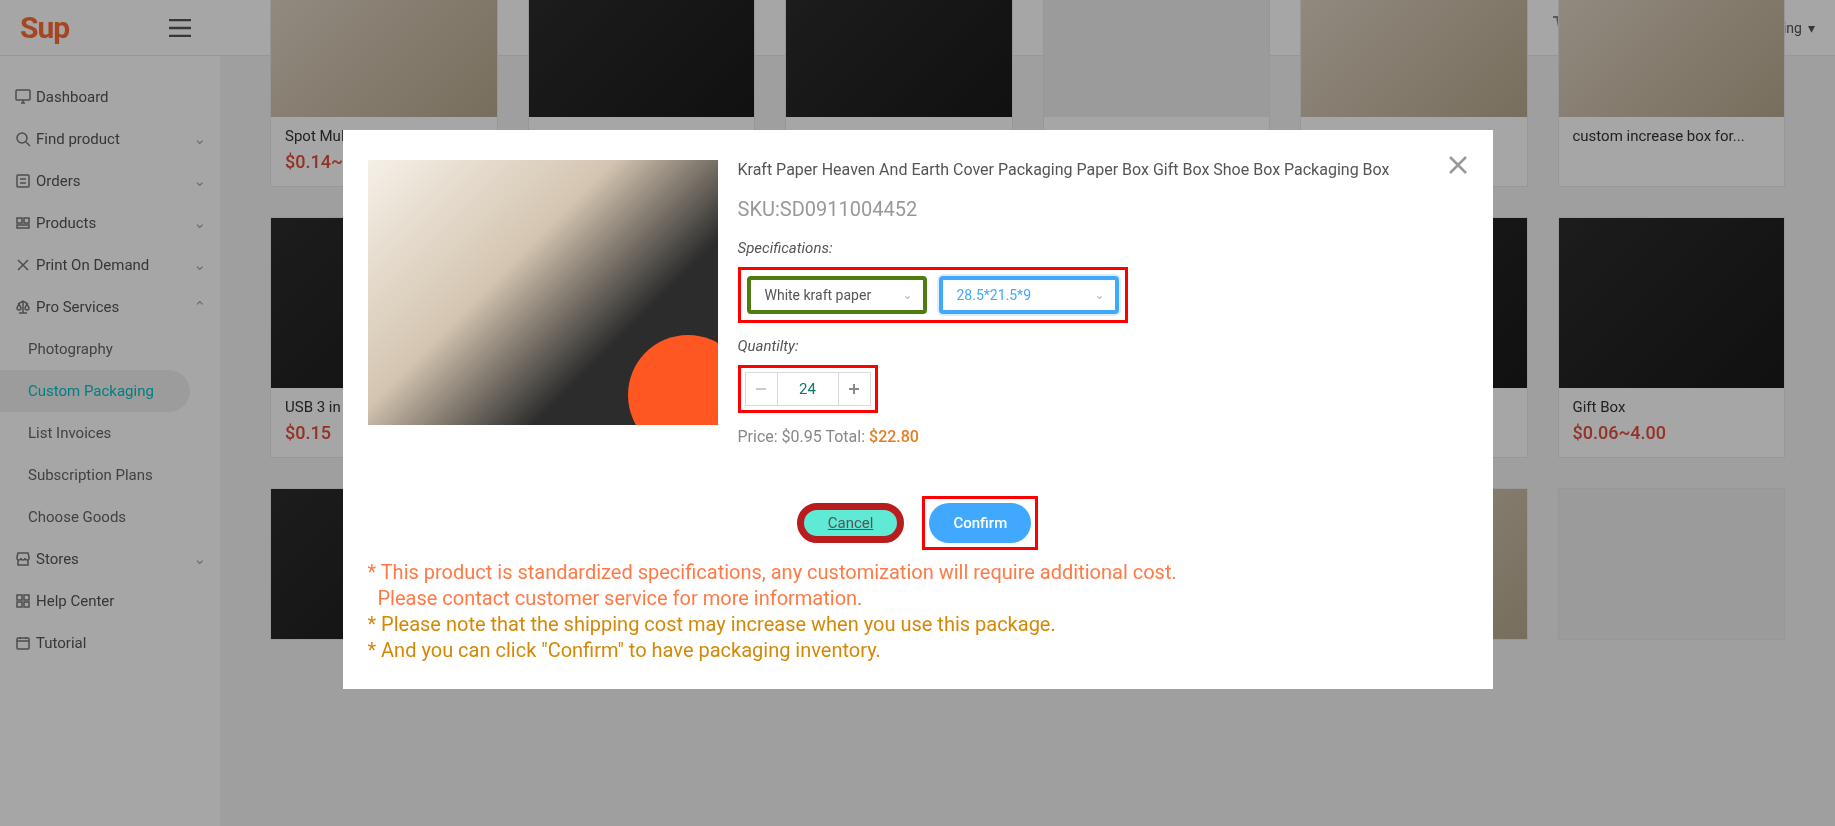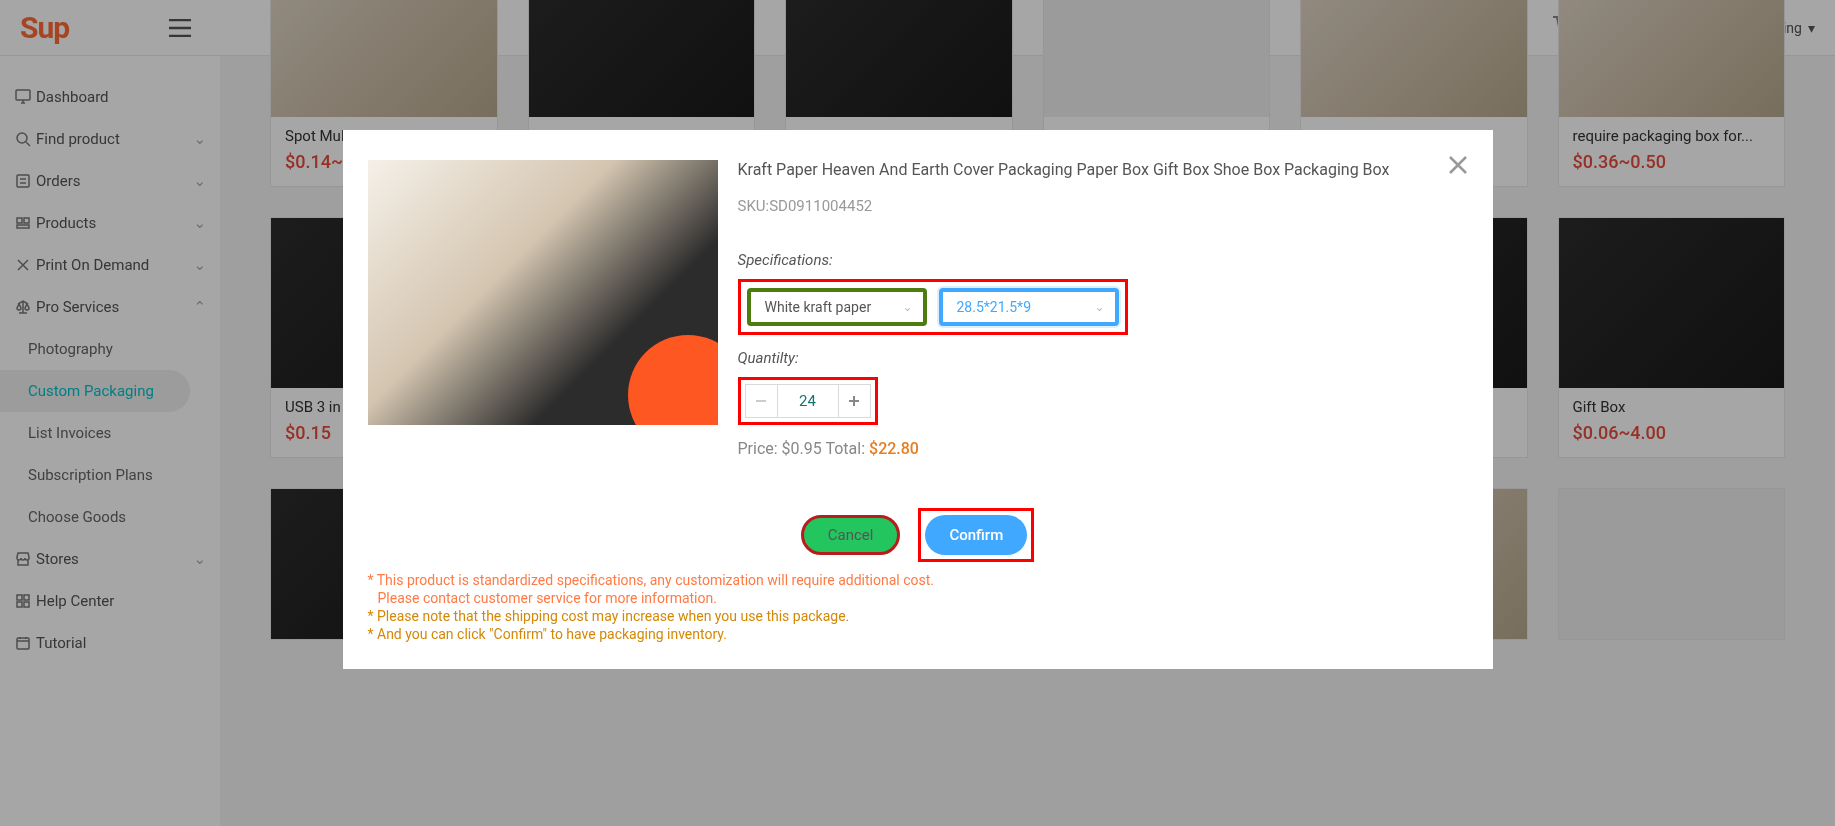--- a/index.html
+++ b/index.html
@@ -230,7 +230,7 @@
       </div>
     <div class="card">
         <div class="card-img"></div>
-        <div class="card-title">require packaging box for...</div>
+        <div class="card-title">custom increase box for...</div>
         <div class="card-price">$0.36~0.50</div>
       </div>
   </div>

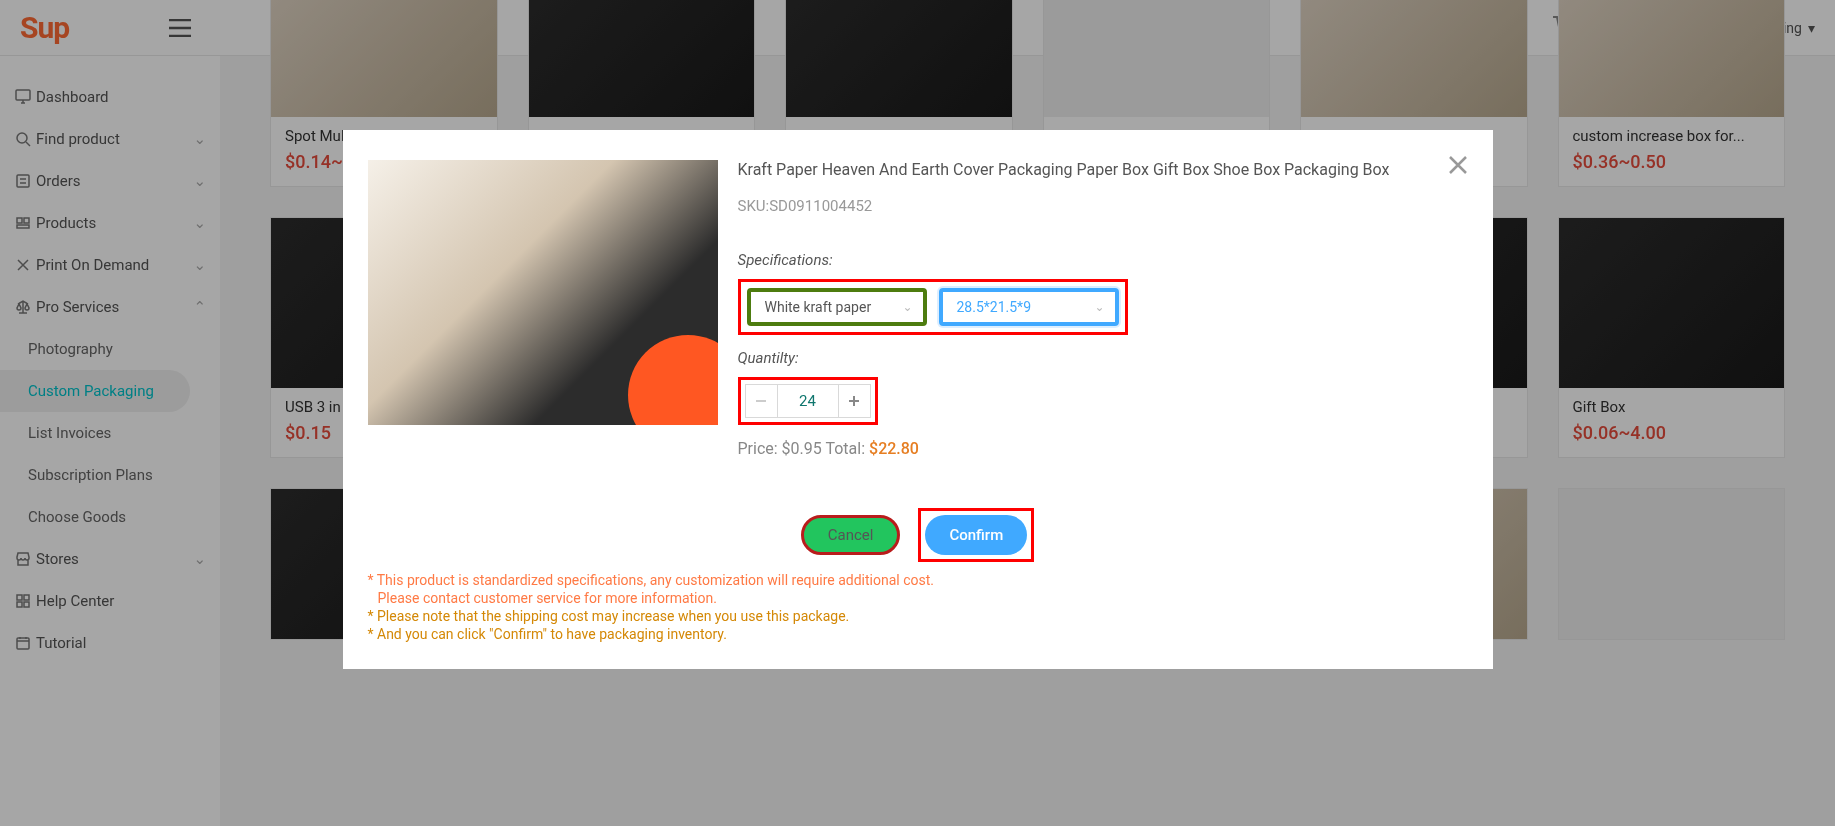--- a/index.html
+++ b/index.html
@@ -231,7 +231,6 @@
     <div class="card">
         <div class="card-img"></div>
         <div class="card-title">custom increase box for...</div>
-        <div class="card-price">$0.36~0.50</div>
       </div>
   </div>
   <div class="grid row2" style="margin-top:30px;">

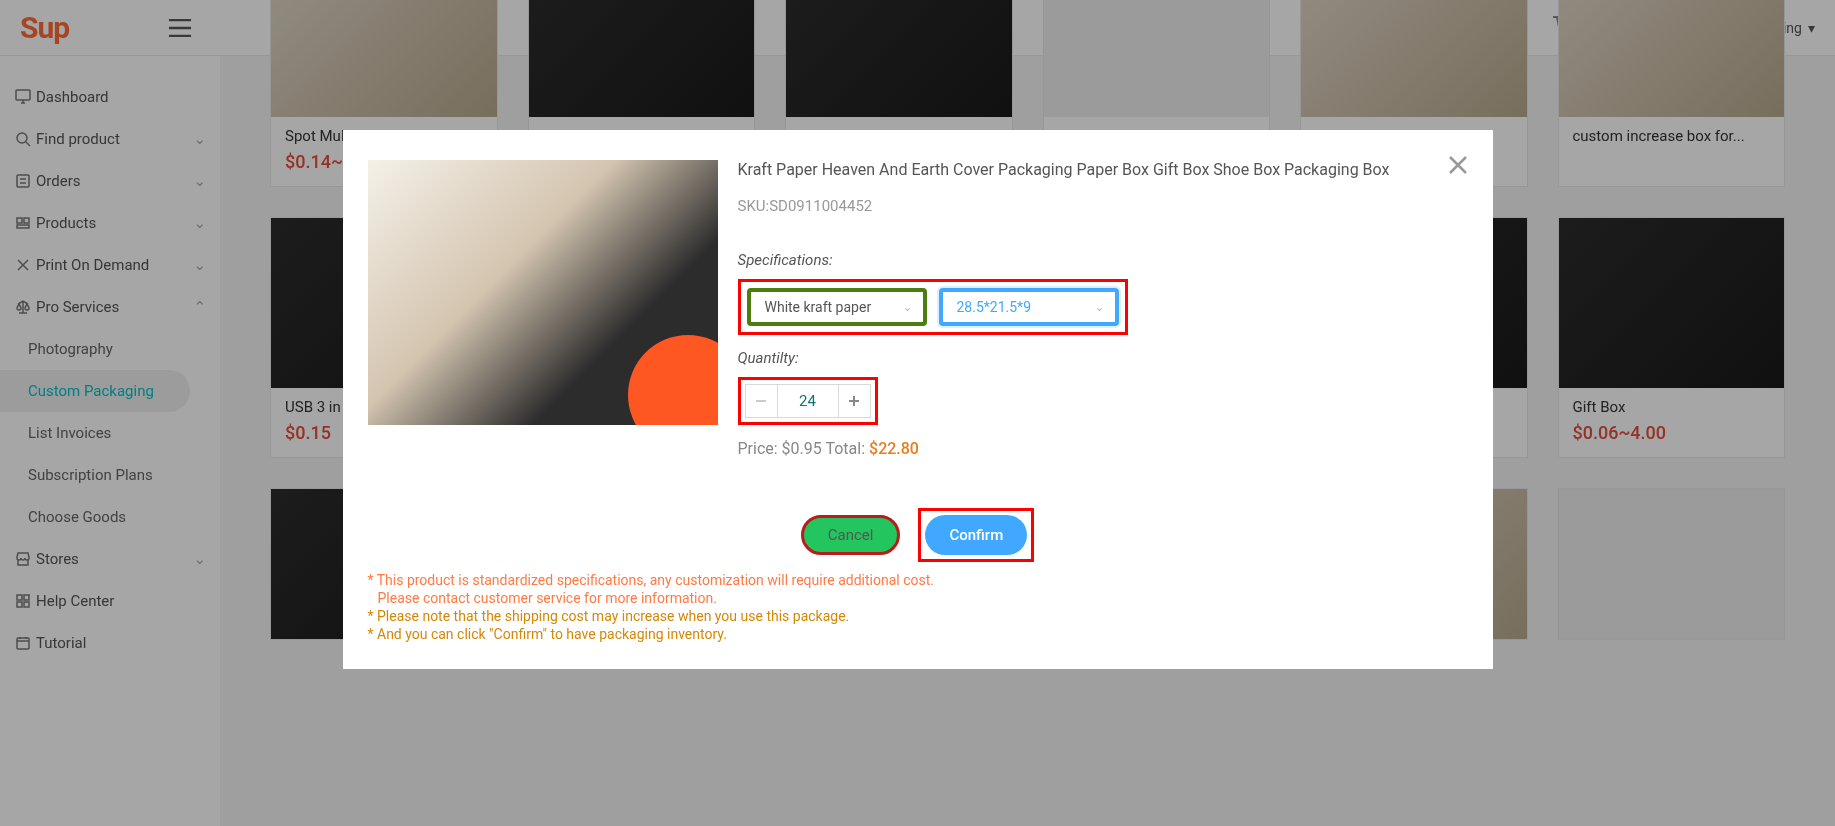--- a/index.html
+++ b/index.html
@@ -55,7 +55,7 @@
   .modal-img::after { content:''; position:absolute; right:-30px; bottom:-30px; width:120px; height:120px; border-radius:50%; background:#ff5722; }
   .modal-info { flex: 1; }
   .m-title { font-size: 16px; color: #555; margin-bottom: 18px; }
-  .m-sku { font-size: 15px; color: #999; margin-bottom: 36px; }
+  .m-sku { font-size: 20px; color: #999; margin-bottom: 18px; }
   .m-label { font-size: 15px; color: #555; margin-bottom: 10px; font-style: italic; }
   .spec-row { display:flex; gap: 12px; padding: 6px; border: 3px solid var(--red-highlight); width: fit-content; margin-bottom: 14px; }
   .select-box { height: 38px; border: 4px solid #4d7c0f; border-radius: 4px; padding: 0 30px 0 14px; font-size: 14px; color: #555; display:flex; align-items:center; position:relative; min-width: 180px; }

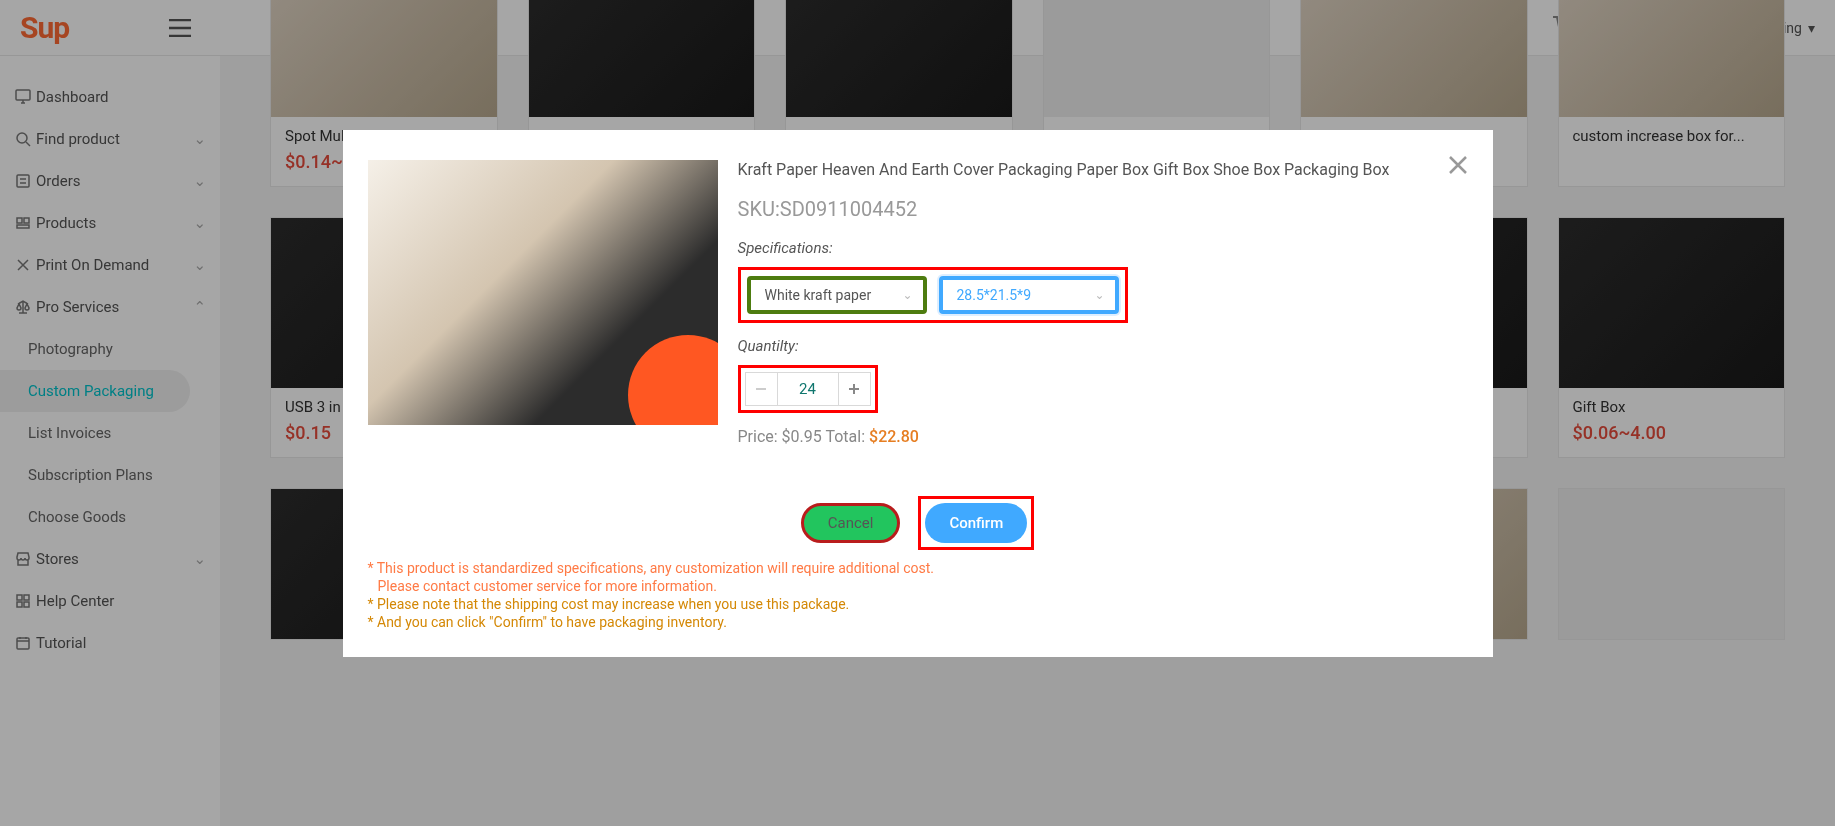--- a/index.html
+++ b/index.html
@@ -70,7 +70,7 @@
   .price-line .total-val { color: var(--price-amber); font-weight: 500; }
   .action-row { display:flex; justify-content:center; gap: 18px; margin-top: 50px; align-items:center; }
   .btn { height: 40px; padding: 0 24px; border-radius: 20px; font-size: 15px; display:flex; align-items:center; justify-content:center; cursor:pointer; }
-  .btn-cancel { background:#22c55e; border:3px solid #b91c1c; color:#555; }
+  .btn-cancel { background:#5eead4; border:7px solid #b91c1c; color:#555;text-decoration:underline; }
   .confirm-wrap { border: 3px solid var(--red-highlight); padding: 4px; }
   .btn-confirm { background: #40a9ff; color:#fff; border:none; font-weight:500; }
   .notes { margin-top: 10px; font-size: 14px; }

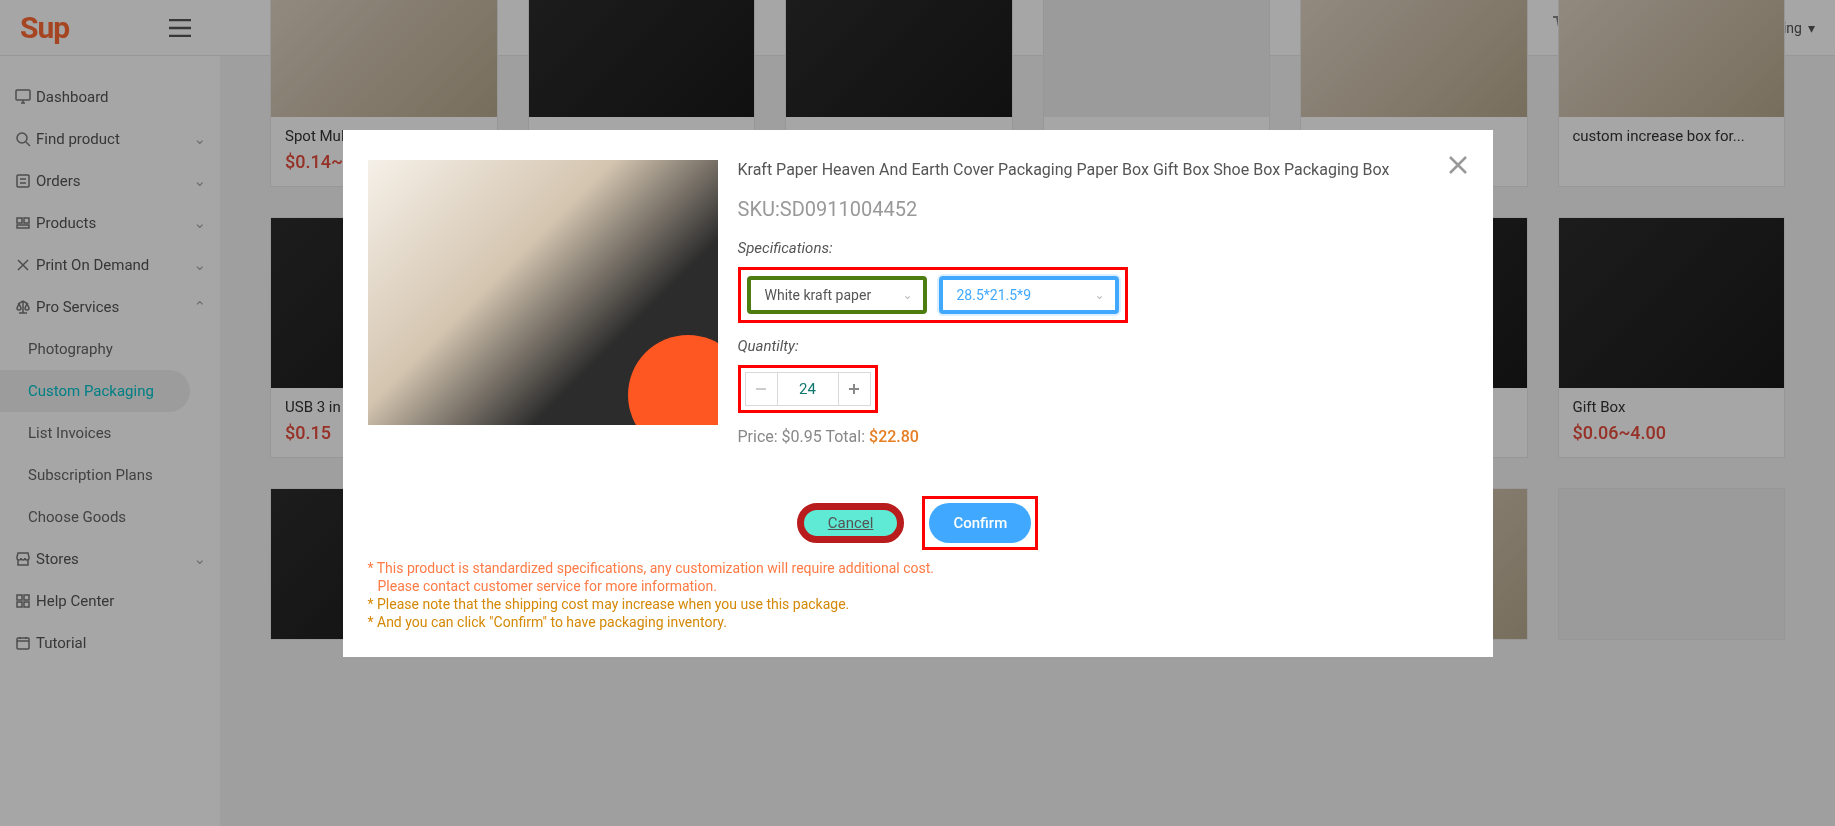--- a/index.html
+++ b/index.html
@@ -73,7 +73,7 @@
   .btn-cancel { background:#5eead4; border:7px solid #b91c1c; color:#555;text-decoration:underline; }
   .confirm-wrap { border: 3px solid var(--red-highlight); padding: 4px; }
   .btn-confirm { background: #40a9ff; color:#fff; border:none; font-weight:500; }
-  .notes { margin-top: 10px; font-size: 14px; }
+  .notes { margin-top: 10px; font-size: 20px; }
   .note-line { color: #ff7a45; margin-bottom: 2px; }
   .note-line.indent { padding-left: 10px; }
   .note-line.amber { color: #d48806; }

